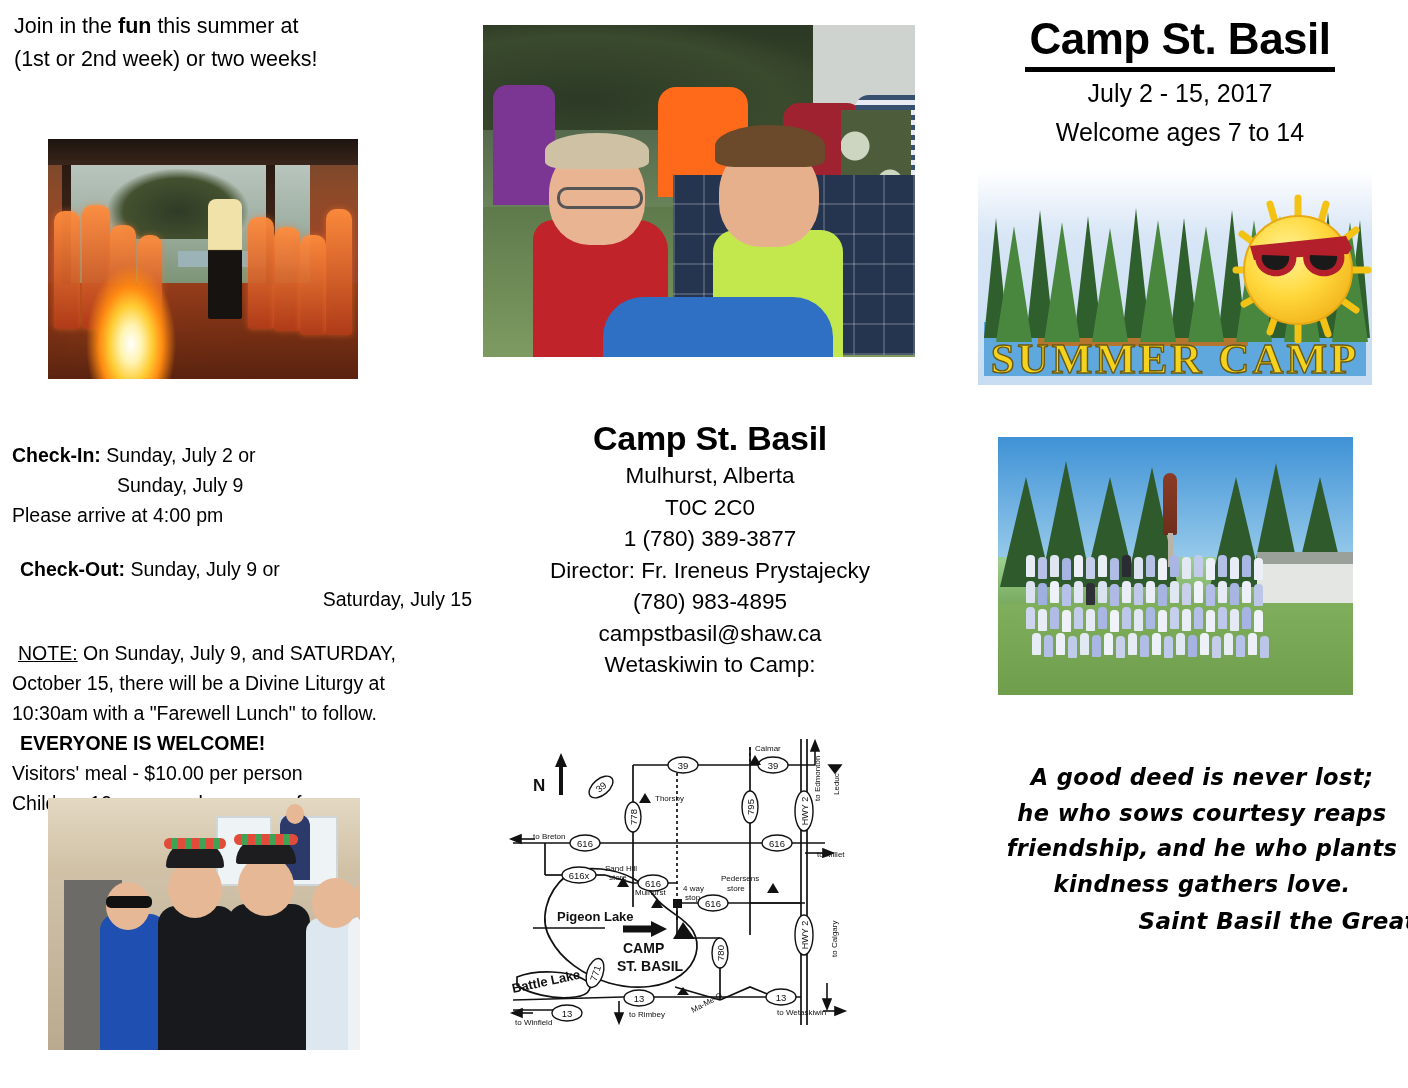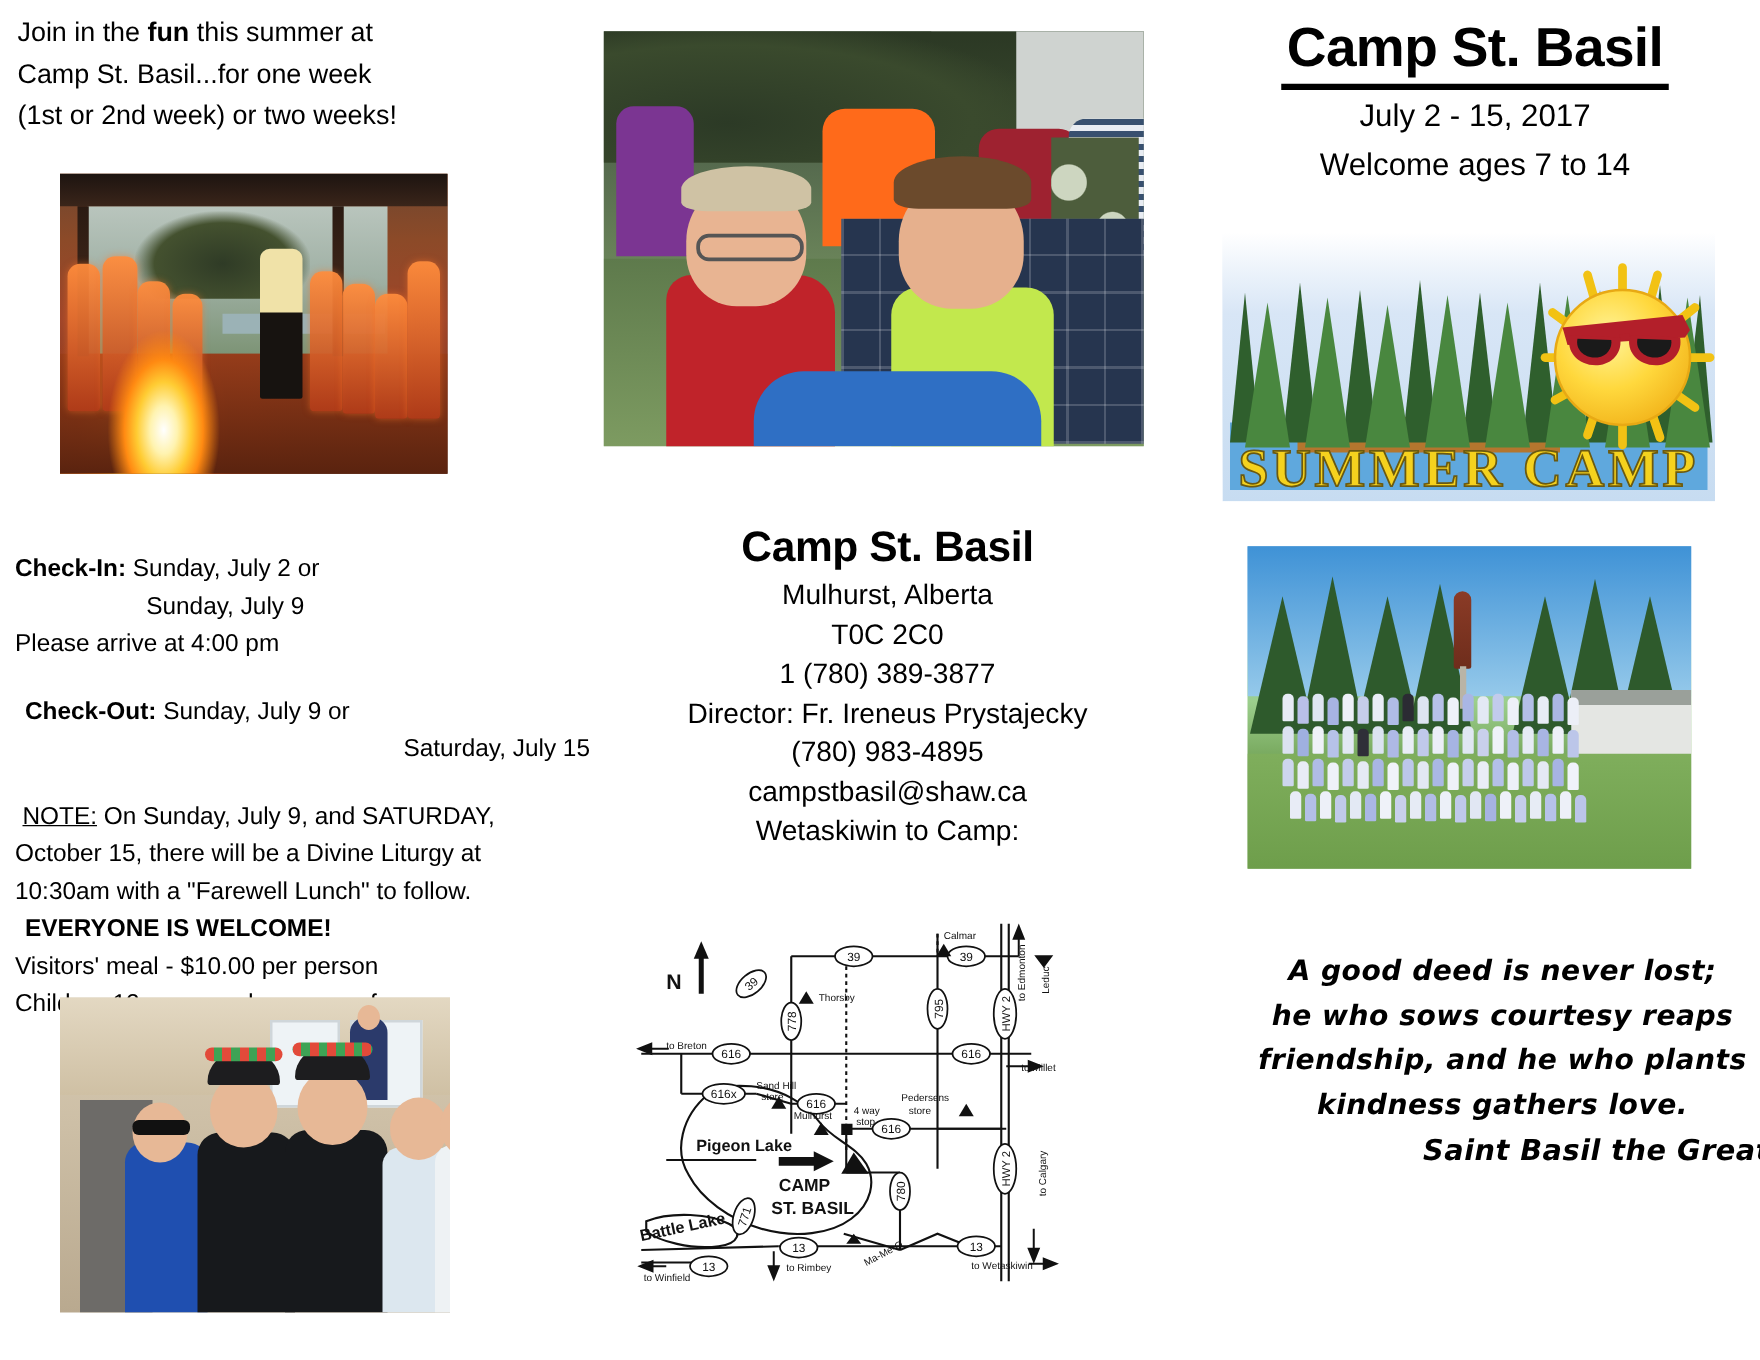--- a/index.html
+++ b/index.html
@@ -255,7 +255,6 @@
   <div>
     <span>Join in the </span><b>fun</b><span> this summer at</span>
   </div>
-  <div>Camp St. Basil...for one week</div>
   <div>(1st or 2nd week) or two weeks!</div>
 </div>
 

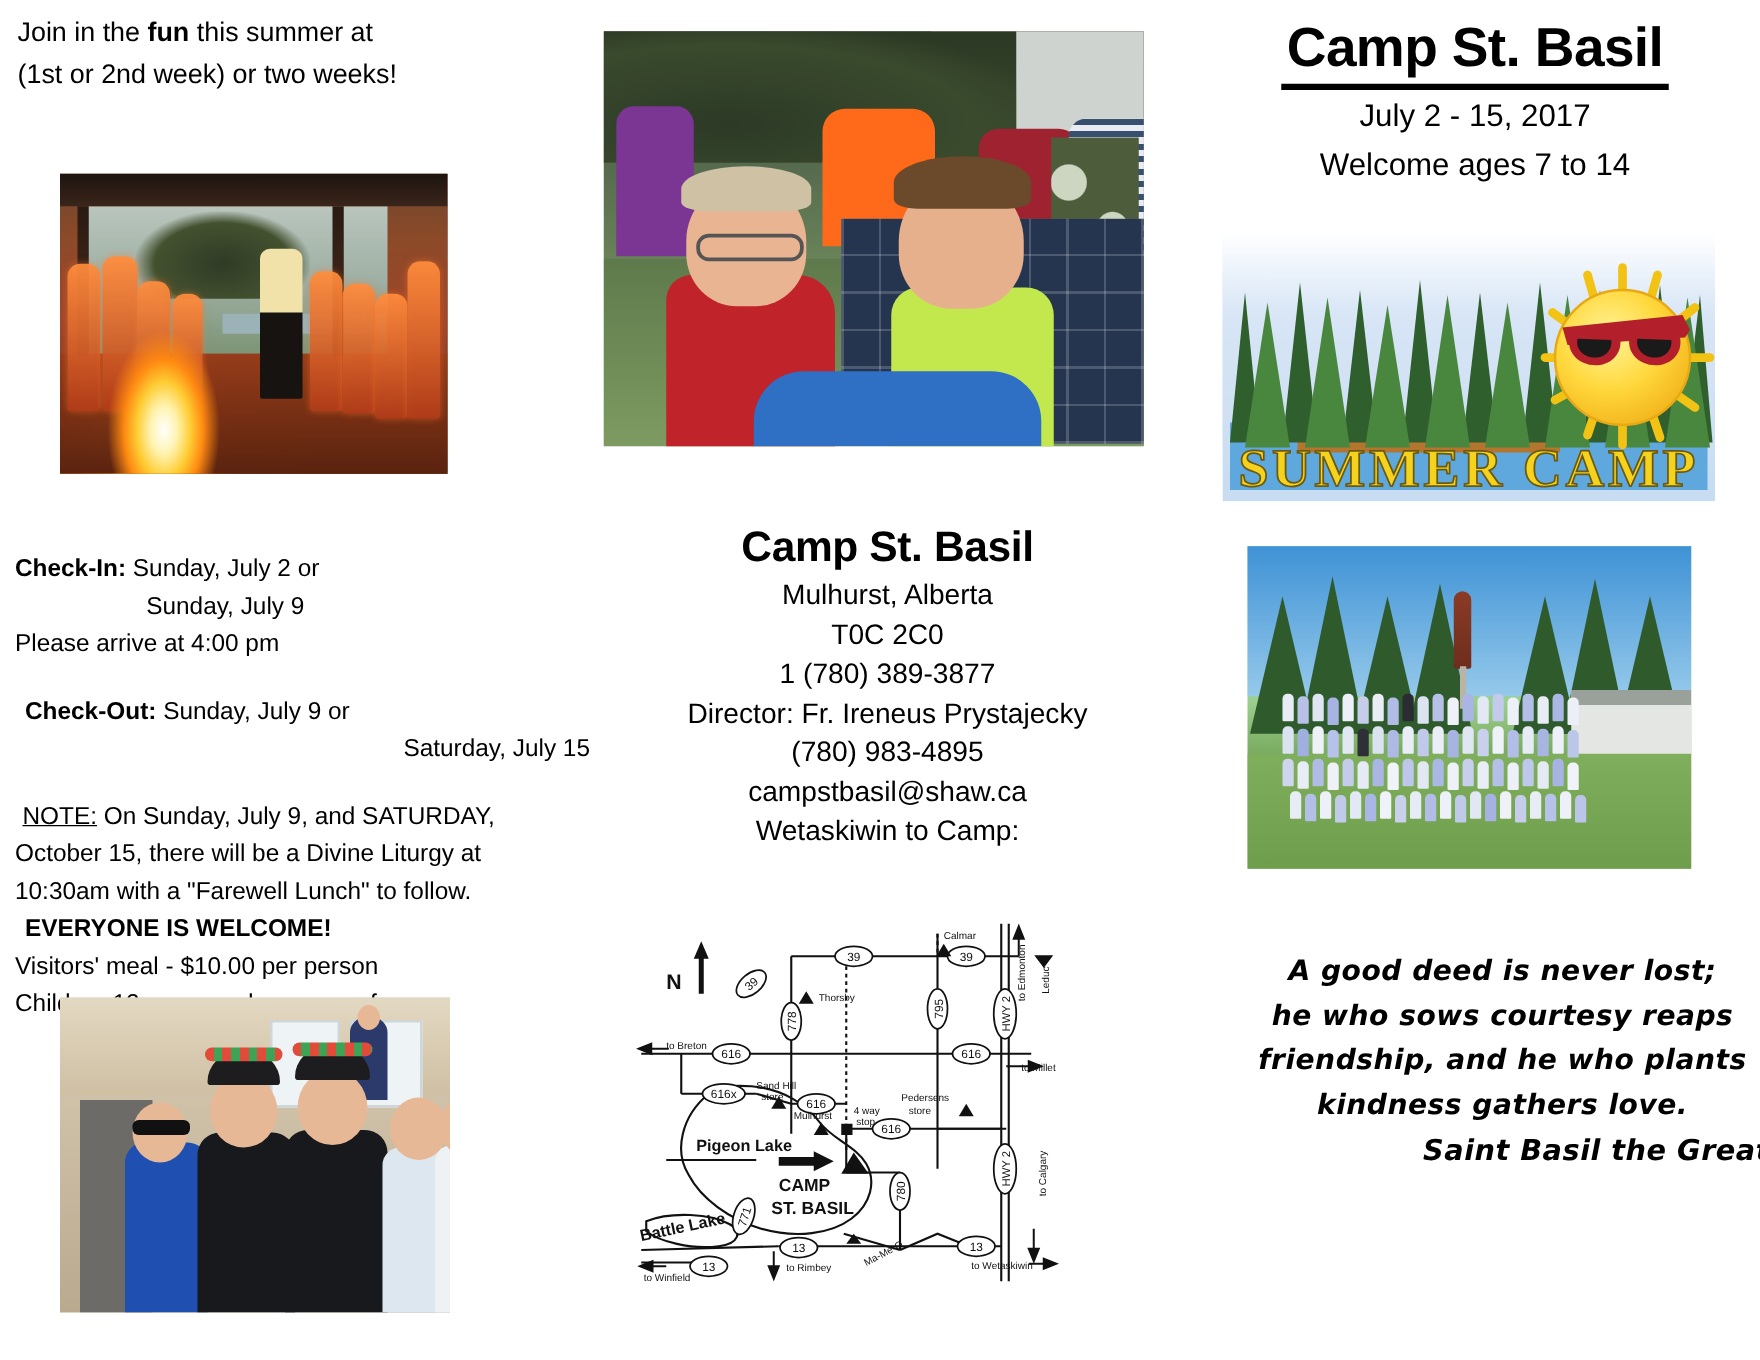--- a/index.html
+++ b/index.html
@@ -200,7 +200,7 @@
   }
 
   #summer-camp-logo {
-    left: 978px; top: 186px; width: 394px; height: 215px;
+    left: 978px; top: 170px; width: 394px; height: 215px;
     background: linear-gradient(to bottom, #ffffff 0%, #dfeaf7 18%, #cfe0f3 40%, #cfe0f3 66%, #e9f1fa 100%);
     overflow:hidden;
   }

